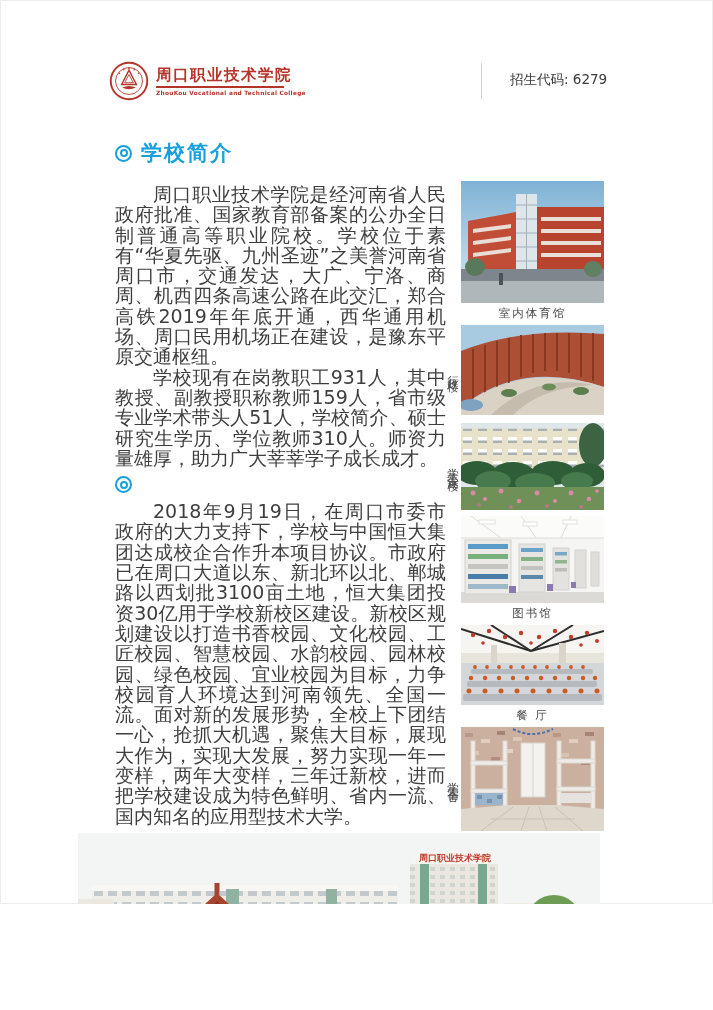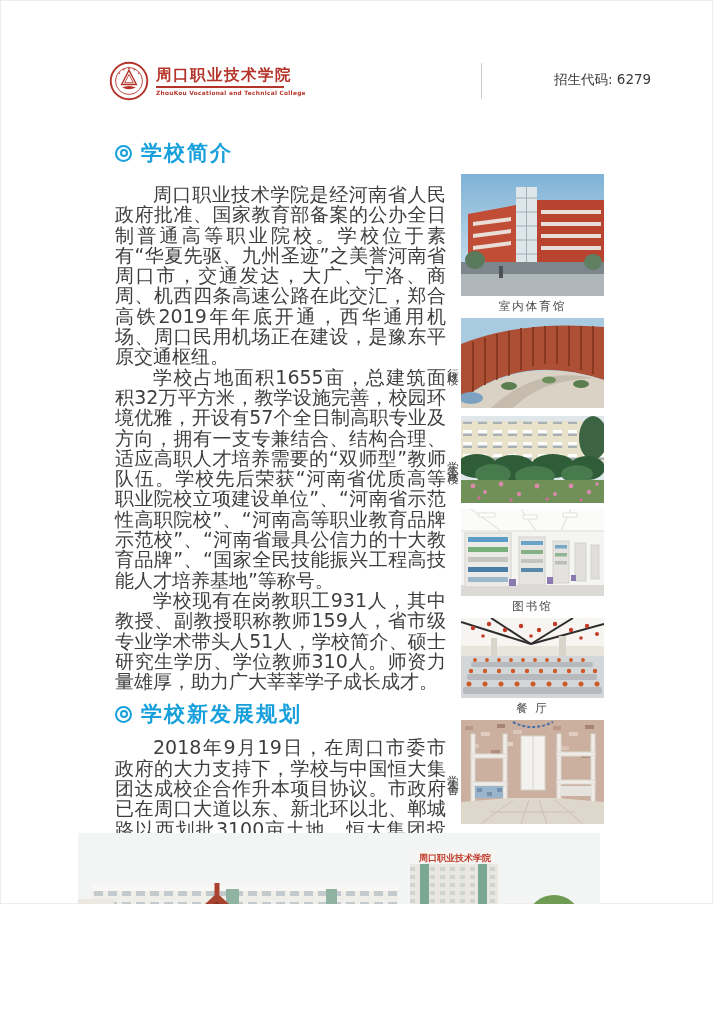--- a/index.html
+++ b/index.html
@@ -19,7 +19,7 @@
   .logo-bar { height:2px; background:#b5342a; margin:2px 0 2px; width:128px; }
   .logo-en { color:#b5342a; font-size:5.8px; font-weight:bold; letter-spacing:0.3px; white-space:nowrap; }
   .header-divider { position:absolute; left:481px; top:63px; width:1px; height:36px; background:#cccccc; }
-  .admission-code { position:absolute; left:510px; top:71px; font-size:13.5px; color:#3a3a3a;margin-left:44px; }
+  .admission-code { position:absolute; left:510px; top:71px; font-size:13.5px; color:#3a3a3a; }
 
   
   .text-col { position:absolute; left:115px; top:138px; width:331px; }

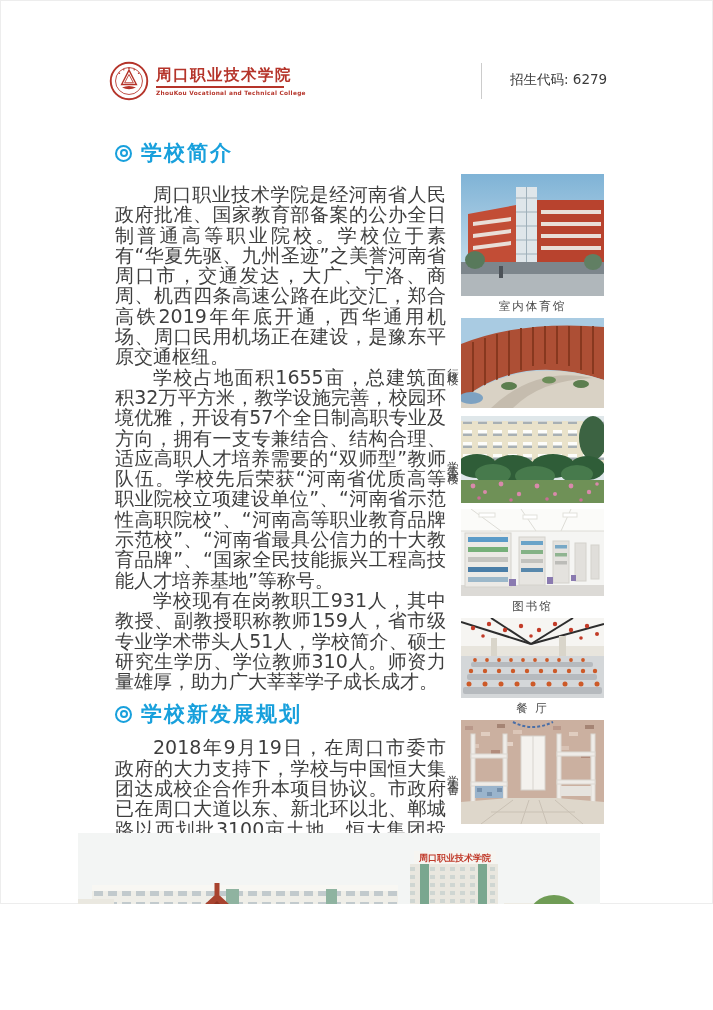--- a/index.html
+++ b/index.html
@@ -39,7 +39,7 @@
   }
 
   
-  .photo-col { position:absolute; left:444px; top:174px; width:160px; }
+  .photo-col { position:absolute; left:444px; top:181px; width:160px; }
   .photo-item { display:flex; }
   .caption-gutter { width:17px; display:flex; align-items:center; justify-content:center; flex:0 0 auto; }
   .v-caption { writing-mode:vertical-rl; font-size:11.5px; color:#4a4a4a; letter-spacing:3px; white-space:nowrap; }

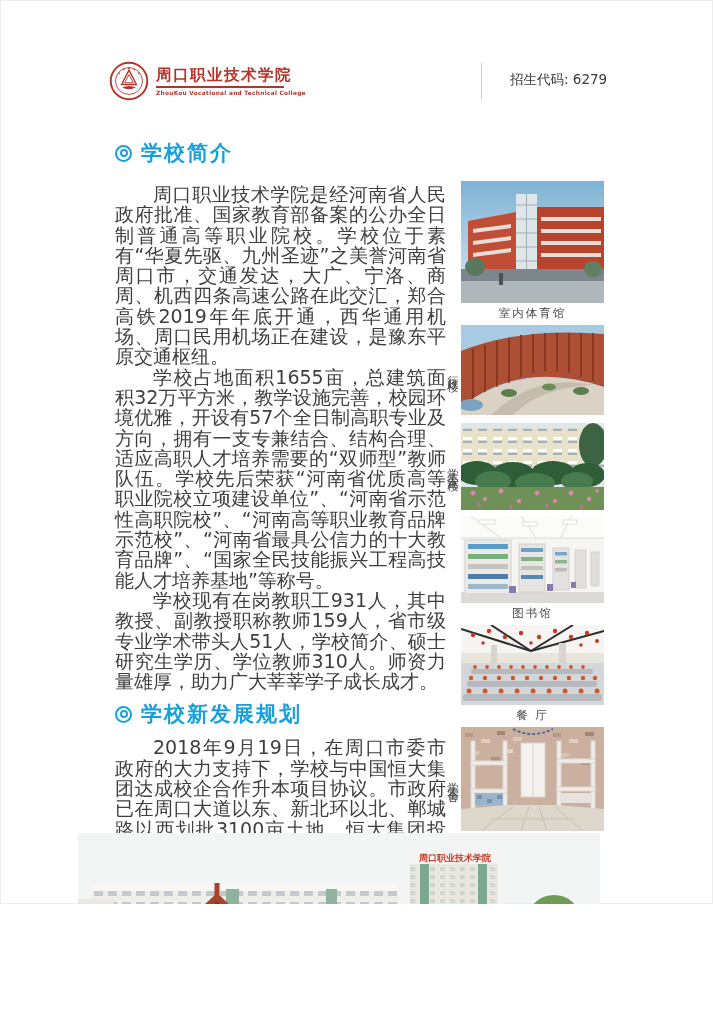--- a/index.html
+++ b/index.html
@@ -94,7 +94,6 @@
         <span>学校简介</span>
       </div>
       <p class="body-p">周口职业技术学院是经河南省人民政府批准、国家教育部备案的公办全日制普通高等职业院校。学校位于素有“华夏先驱、九州圣迹”之美誉河南省周口市，交通发达，大广、宁洛、商周、机西四条高速公路在此交汇，郑合高铁2019年年底开通，西华通用机场、周口民用机场正在建设，是豫东平原交通枢纽。</p>
-      <p class="body-p">学校占地面积1655亩，总建筑面积32万平方米，教学设施完善，校园环境优雅，开设有57个全日制高职专业及方向，拥有一支专兼结合、结构合理、适应高职人才培养需要的“双师型”教师队伍。学校先后荣获“河南省优质高等职业院校立项建设单位”、“河南省示范性高职院校”、“河南高等职业教育品牌示范校”、“河南省最具公信力的十大教育品牌”、“国家全民技能振兴工程高技能人才培养基地”等称号。</p>
       <p class="body-p">学校现有在岗教职工931人，其中教授、副教授职称教师159人，省市级专业学术带头人51人，学校简介、硕士研究生学历、学位教师310人。师资力量雄厚，助力广大莘莘学子成长成才。</p>
     </div>
 

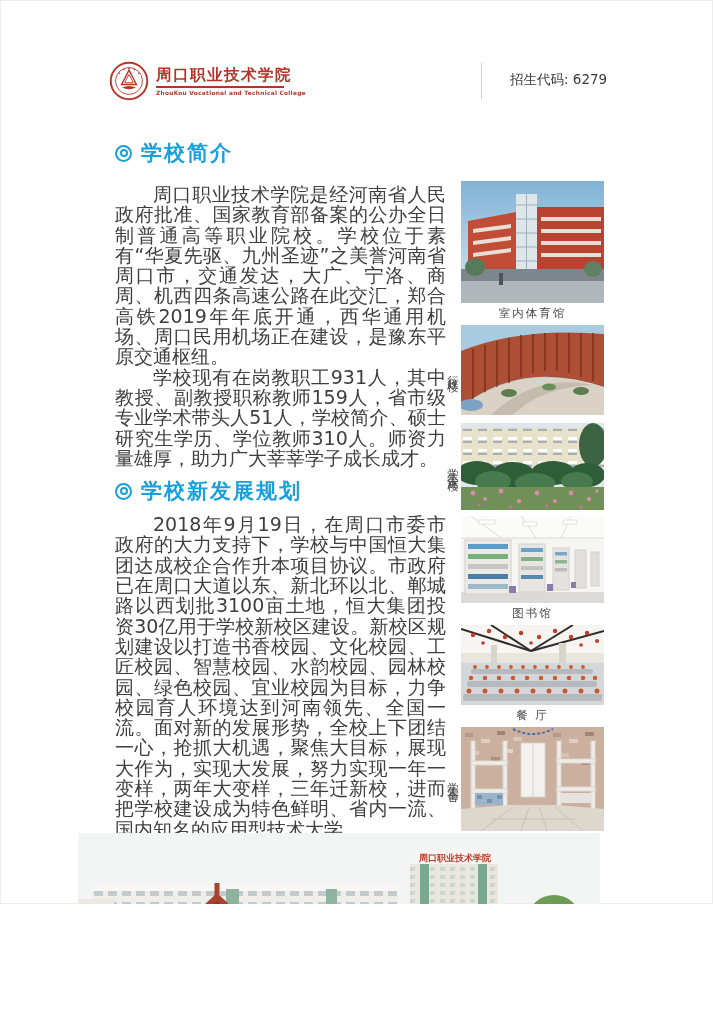--- a/index.html
+++ b/index.html
@@ -100,7 +100,6 @@
     <div class="sec2">
       <div class="section-heading">
         <span class="ring-icon"></span>
-        <span>学校新发展规划</span>
       </div>
       <p class="body-p">2018年9月19日，在周口市委市政府的大力支持下，学校与中国恒大集团达成校企合作升本项目协议。市政府已在周口大道以东、新北环以北、郸城路以西划批3100亩土地，恒大集团投资30亿用于学校新校区建设。新校区规划建设以打造书香校园、文化校园、工匠校园、智慧校园、水韵校园、园林校园、绿色校园、宜业校园为目标，力争校园育人环境达到河南领先、全国一流。面对新的发展形势，全校上下团结一心，抢抓大机遇，聚焦大目标，展现大作为，实现大发展，努力实现一年一变样，两年大变样，三年迁新校，进而把学校建设成为特色鲜明、省内一流、国内知名的应用型技术大学。</p>
     </div>

